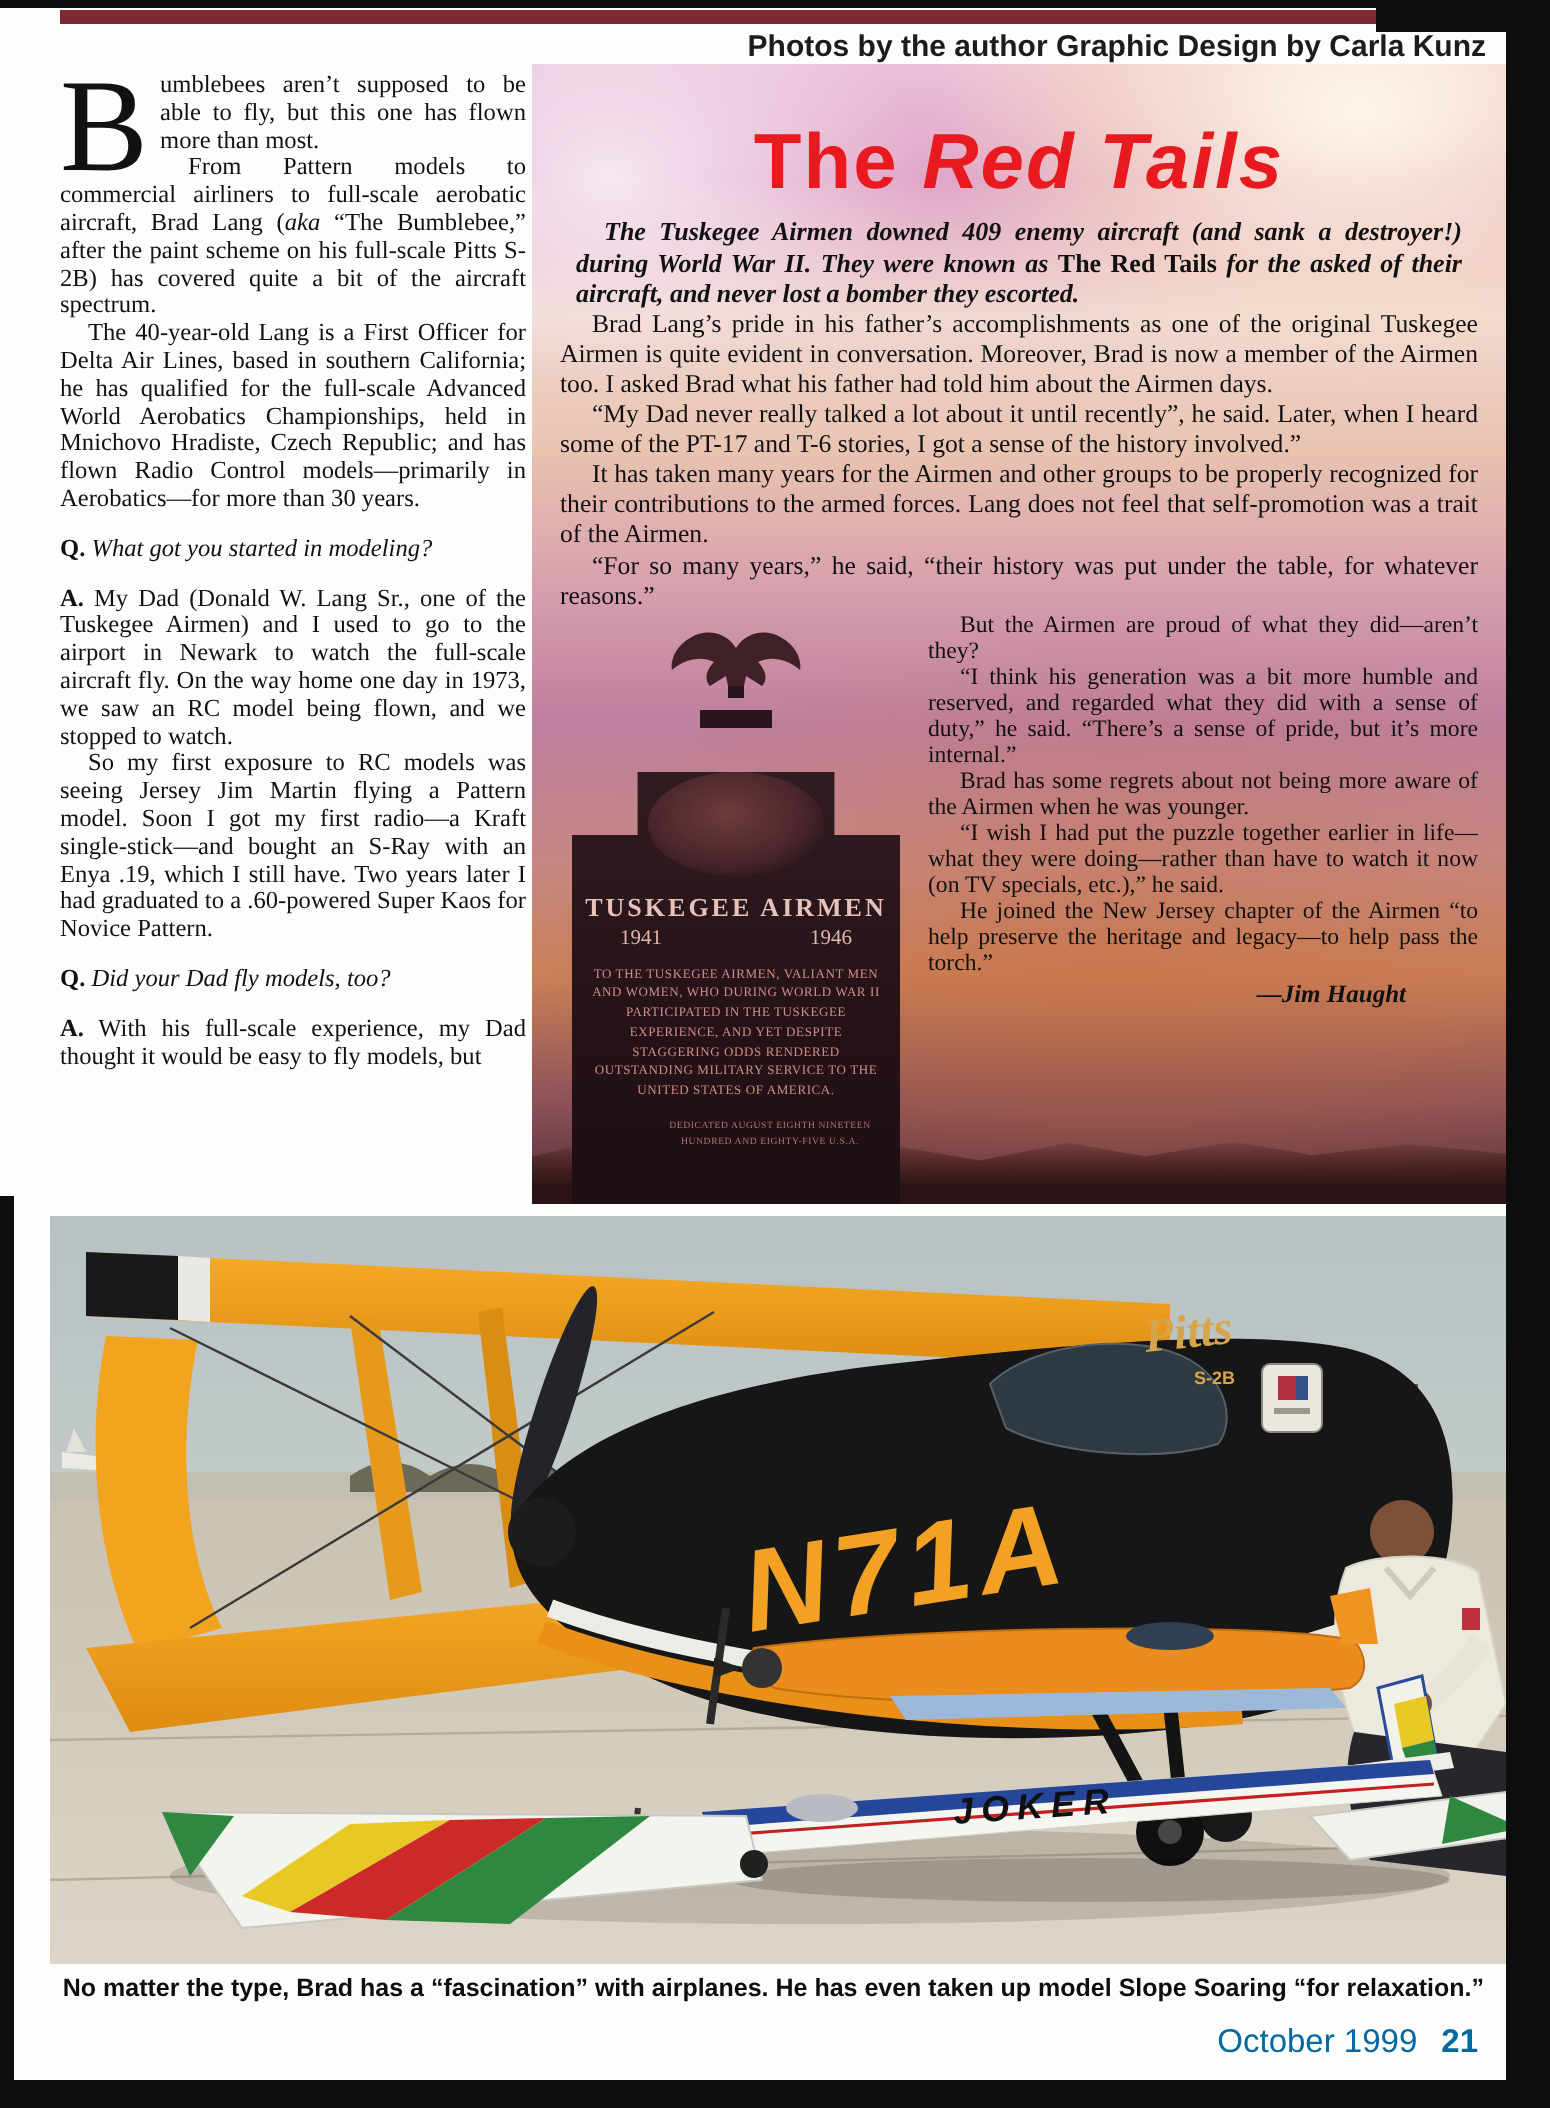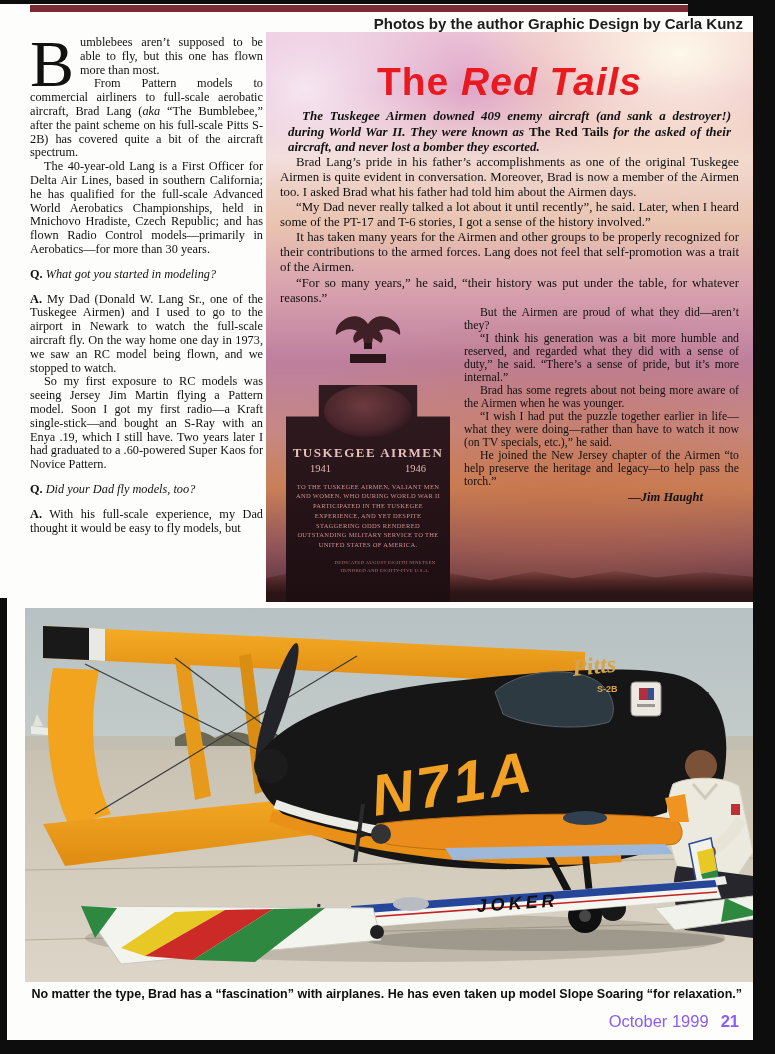--- a/index.html
+++ b/index.html
@@ -77,7 +77,7 @@
   .photocaption{position:absolute;left:30px;top:987px;width:712px;margin:0;
                 font-family:"Liberation Sans",sans-serif;font-weight:bold;font-size:12.5px;color:#0e0e0e;text-align:right;}
   .footer{position:absolute;top:1012px;right:36px;font-family:"Liberation Sans",sans-serif;
-          font-size:16.5px;color:#8b5cf6;}
+          font-size:16.5px;color:#0369a1;}
   .footer .pageno{font-weight:bold;margin-left:12px;}
 </style>
 </head>

